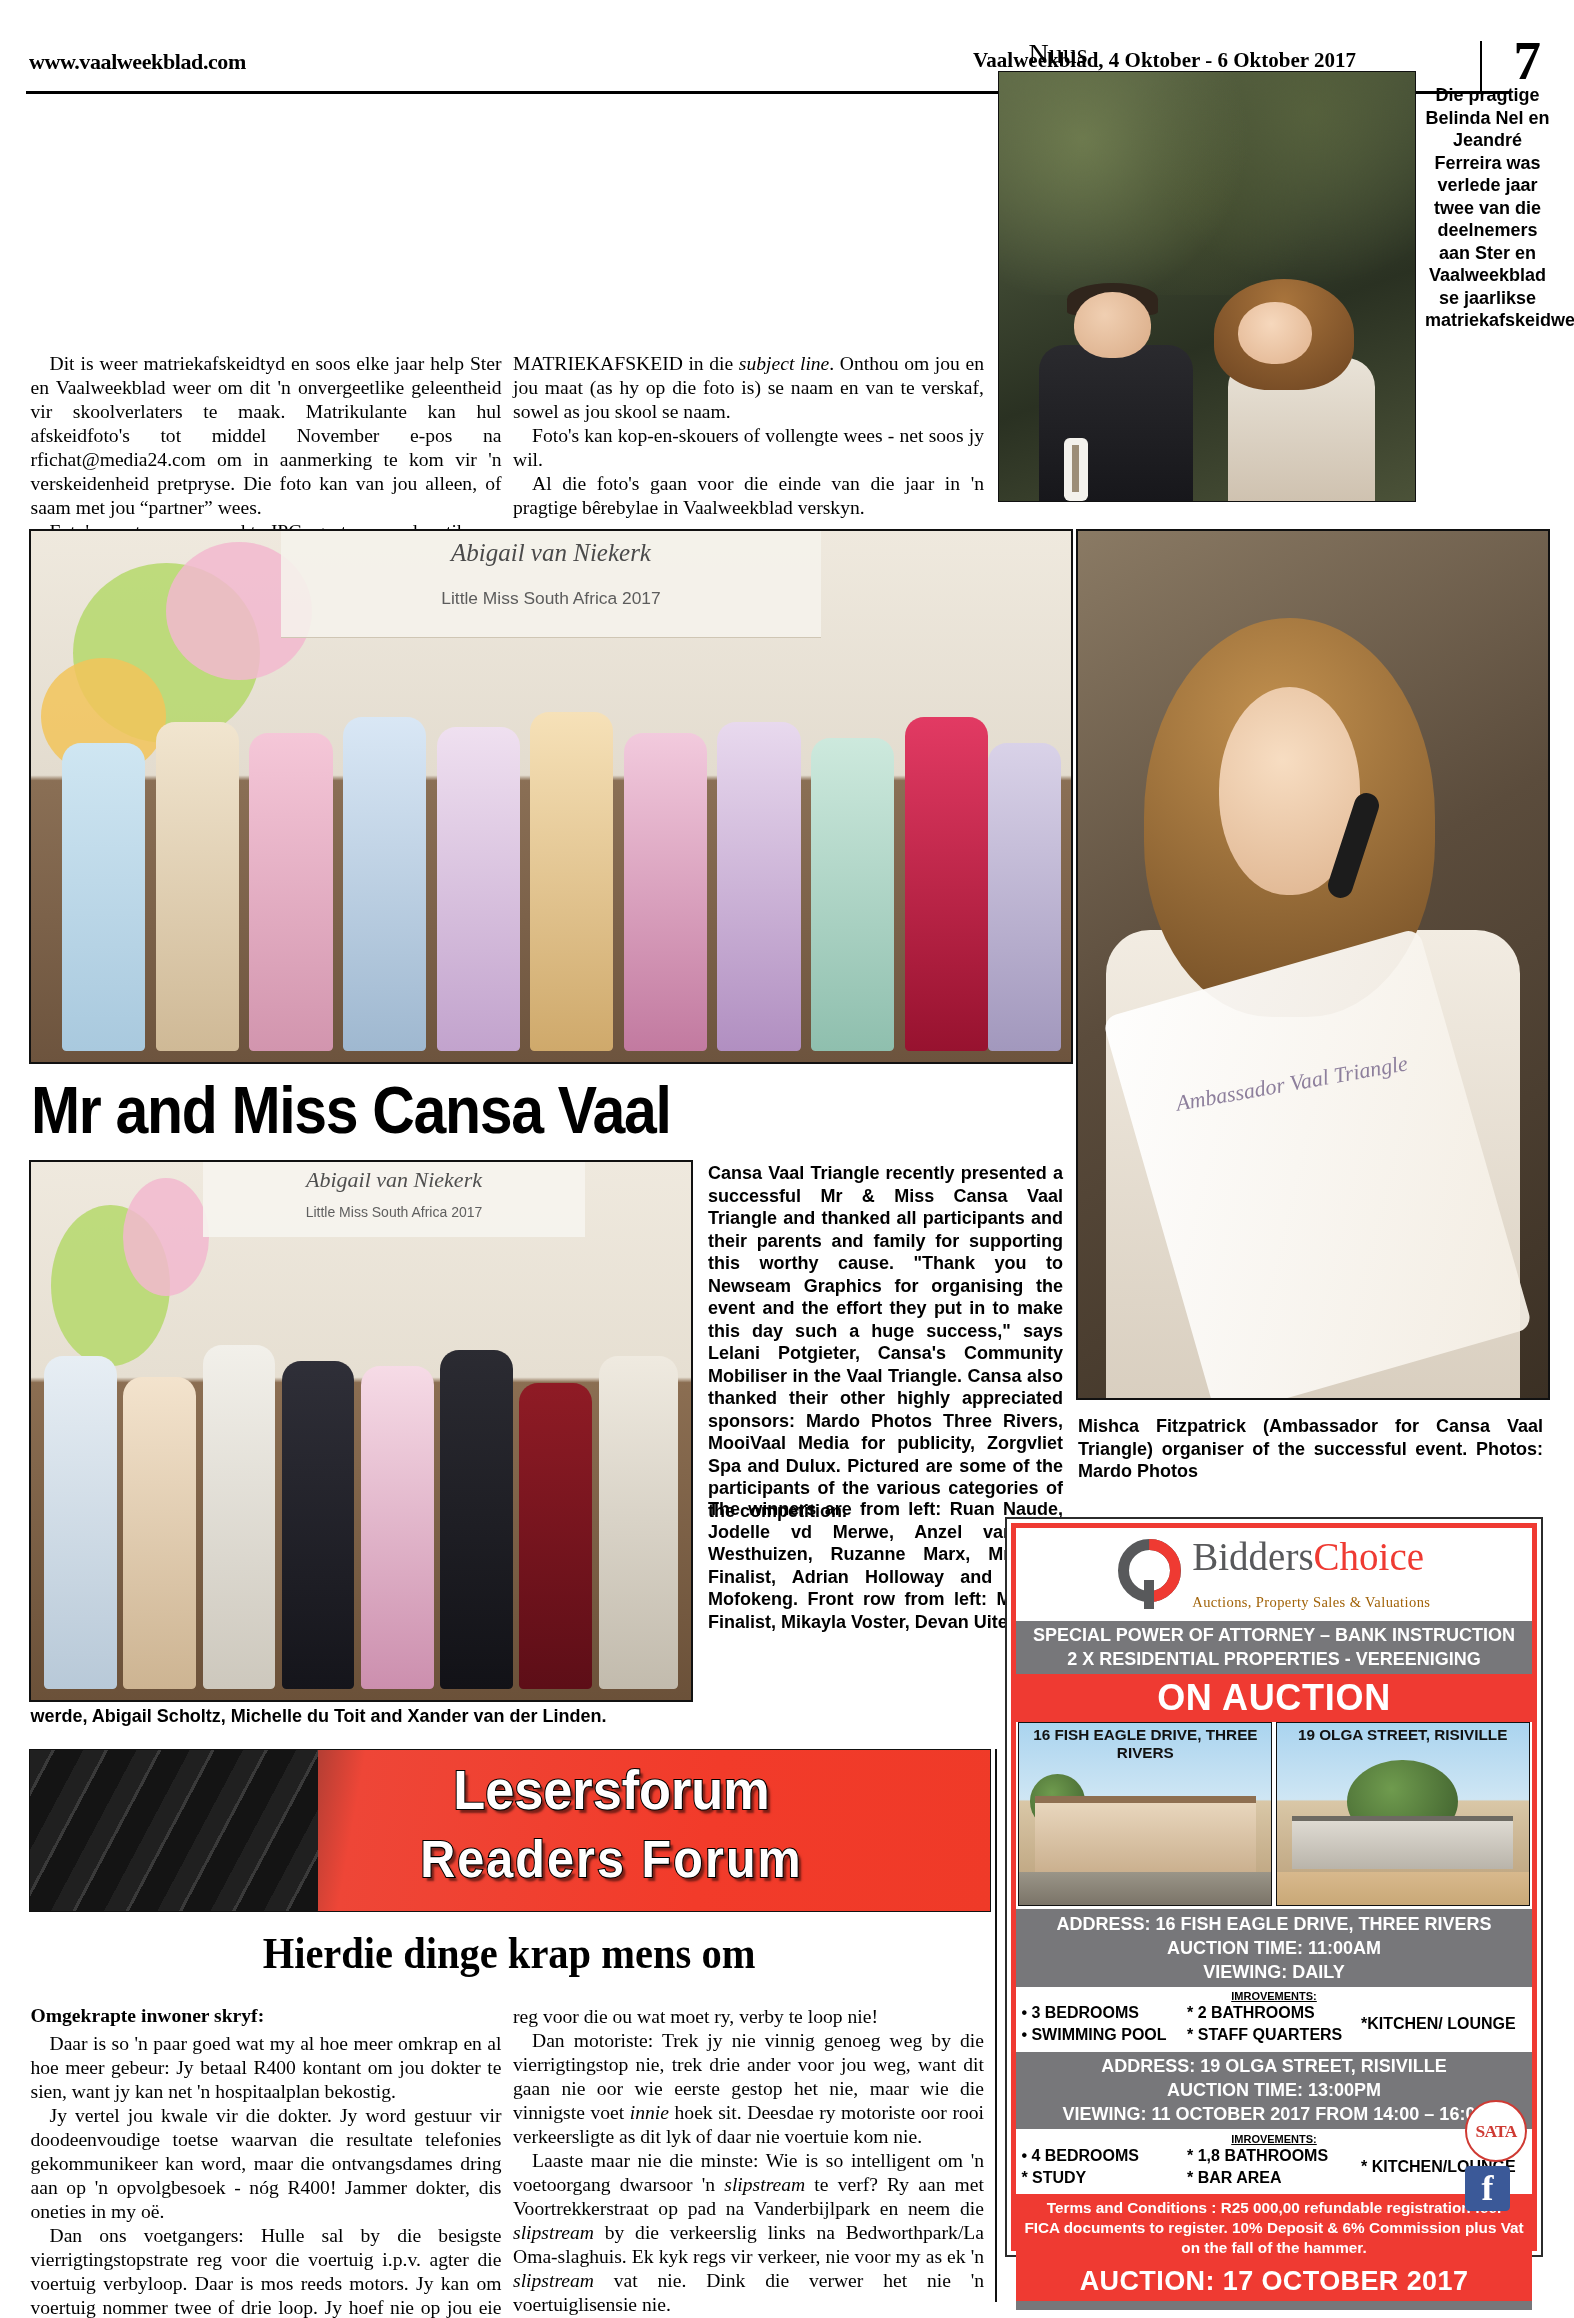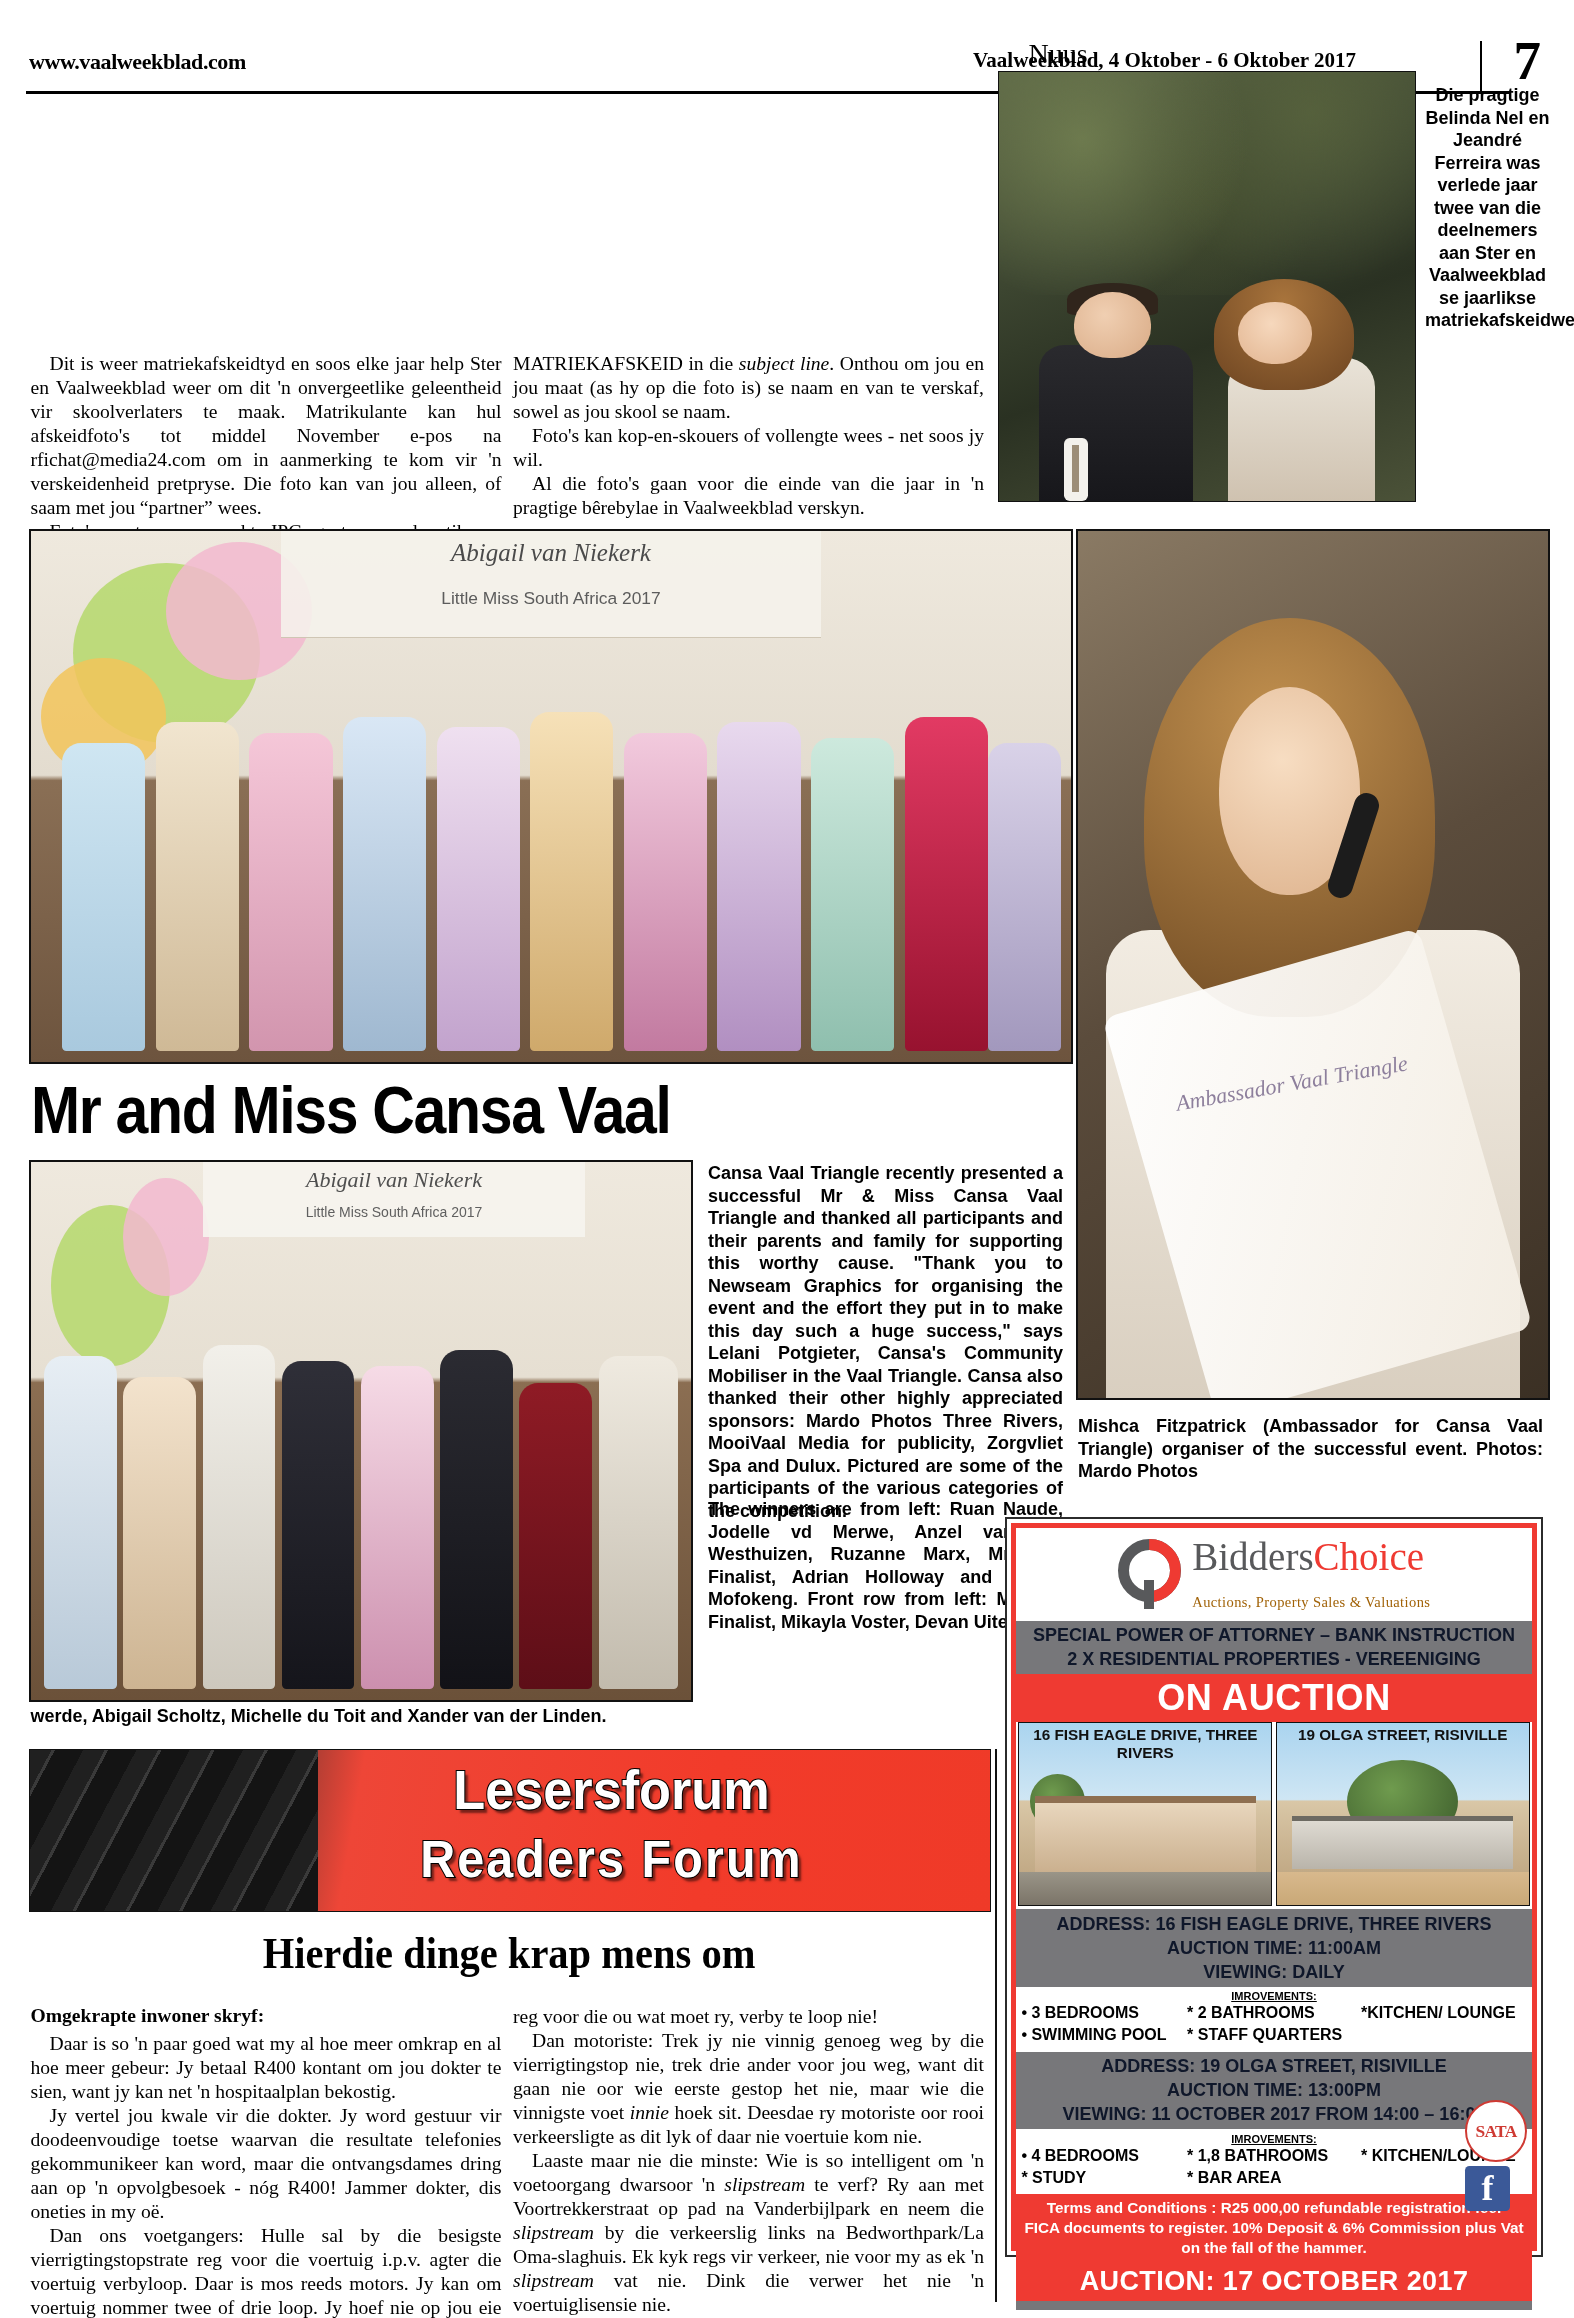--- a/index.html
+++ b/index.html
@@ -167,7 +167,7 @@
   #ad-wordmark .bid{color:#58595b;}
   #ad-wordmark .cho{color:#ef3a32;}
   #ad-tagline{font-family:"Liberation Serif",serif;font-size:14.5px;color:#a16207;letter-spacing:0.4px;margin-top:18px;}
-  .ad-grey{background:#77777a;color:#0f172a;text-align:center;
+  .ad-grey{background:#77777a;color:#ffffff;text-align:center;
       font-family:"Liberation Sans",sans-serif;font-weight:700;font-size:18px;line-height:24px;padding:2.9px 0;}
   .ad-red{background:#ef3a32;color:#fff;text-align:center;
       font-family:"Liberation Sans",sans-serif;font-weight:700;}

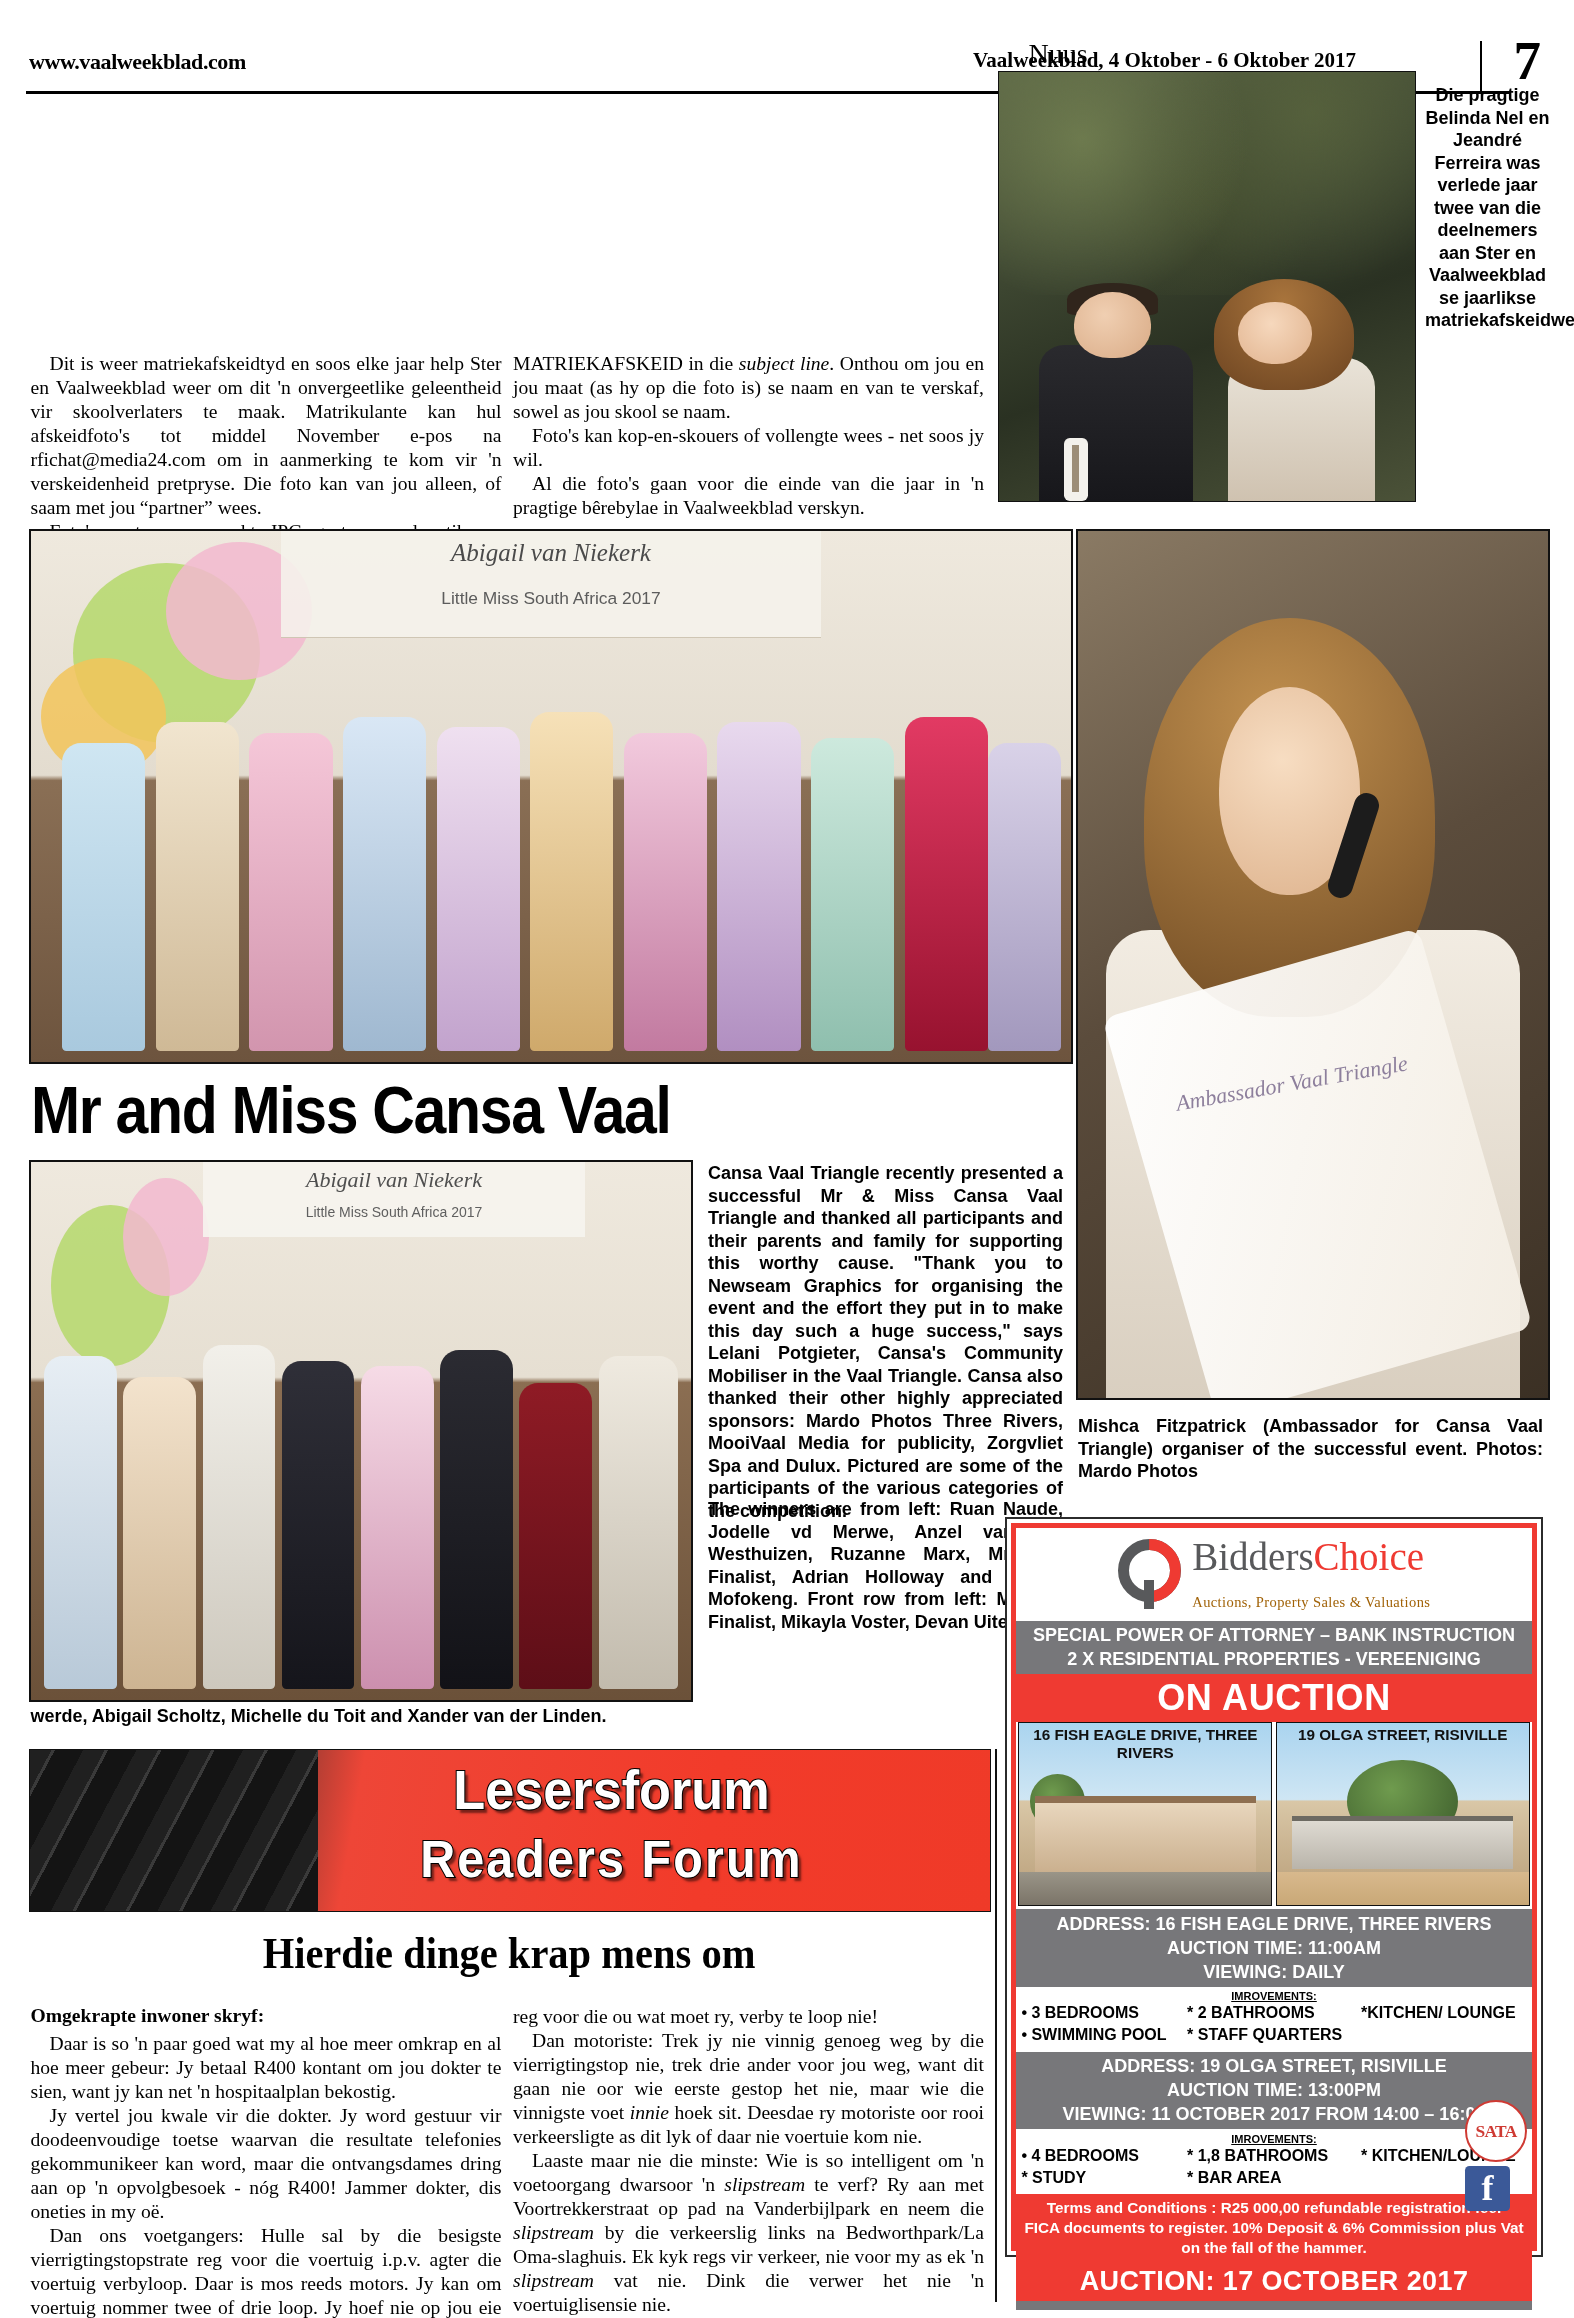--- a/index.html
+++ b/index.html
@@ -186,7 +186,7 @@
   .ad-details{background:#fff;padding:3.6px 5.8px 5.1px;}
   .ad-imp-title{text-align:center;font-family:"Liberation Sans",sans-serif;font-weight:700;
       font-size:11px;text-decoration:underline;}
-  .ad-imp-grid{display:flex;font-family:"Liberation Sans",sans-serif;font-weight:700;font-size:16px;line-height:22px;}
+  .ad-imp-grid{display:flex;font-family:"Liberation Sans",sans-serif;font-weight:700;font-size:16px;line-height:22px;align-items:center;}
   .ad-imp-grid .c{flex:1 1 0;}
   .ad-imp-grid .c.mid{flex:1.05 1 0;}
   #ad-terms{font-size:15.3px;line-height:20.4px;padding:3.6px 7.3px;}

